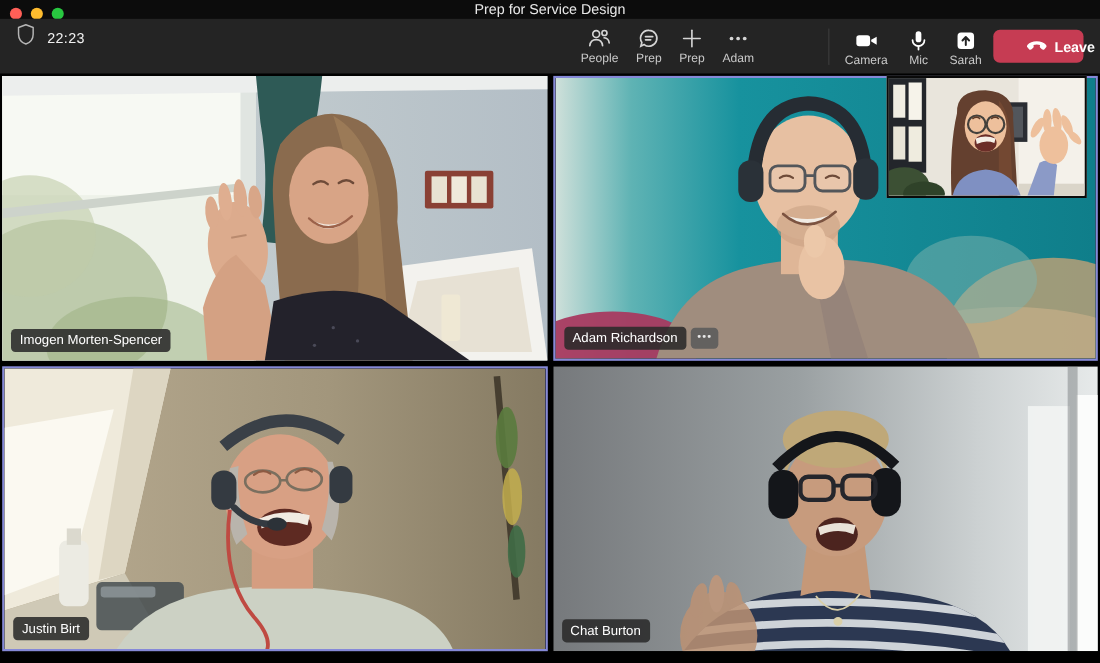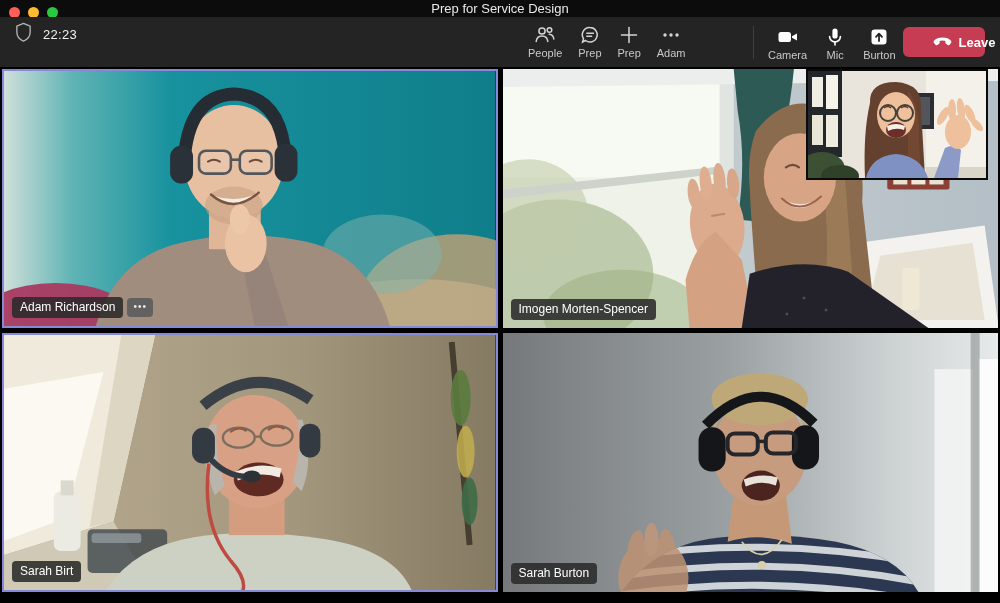--- a/index.html
+++ b/index.html
@@ -163,7 +163,7 @@
           <path d="M10,14 V7 M7,9.8 L10,6.6 L13,9.8" fill="none" stroke="#242424" stroke-width="1.8" stroke-linecap="round" stroke-linejoin="round"></path>
         </svg>
       </span>
-      <span class="tlabel">Burton</span>
+      <span class="tlabel">Sarah</span>
     </button>
   </div>
 

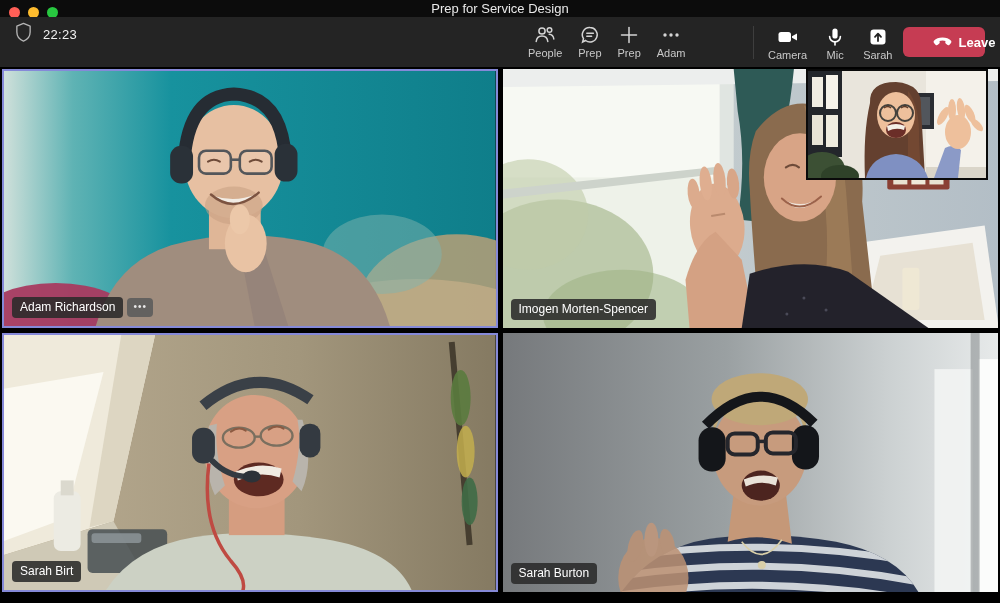--- a/index.html
+++ b/index.html
@@ -179,47 +179,6 @@
 
 <main class="stage">
   <div class="grid">
-
-    <section class="tile speaking">
-      <svg class="scene" viewBox="0 0 494 258" preserveAspectRatio="xMidYMid slice">
-        <defs>
-          <linearGradient id="adWall" x1="0" y1="0" x2="1" y2="0">
-            <stop offset="0" stop-color="#cfe0da"></stop>
-              <stop offset="0.14" stop-color="#5fb3b4"></stop>
-            <stop offset="0.34" stop-color="#17929e"></stop>
-              <stop offset="1" stop-color="#0f7e8a"></stop>
-          </linearGradient>
-        </defs>
-        <rect width="494" height="258" fill="url(#adWall)"></rect>
-        <ellipse cx="52" cy="250" rx="78" ry="36" fill="#a83a60" opacity="0.95"></ellipse>
-        <ellipse cx="455" cy="240" rx="100" ry="75" fill="#c2a176" opacity="0.8"></ellipse>
-        <ellipse cx="415" cy="258" rx="130" ry="48" fill="#cdb28a" opacity="0.6"></ellipse>
-        <ellipse cx="380" cy="185" rx="60" ry="40" fill="#7fb3ad" opacity="0.5"></ellipse>
-        <path d="M92,258 Q110,194 168,176 Q232,158 302,172 Q368,186 388,258 Z" fill="#a08d7e"></path>
-        <rect x="206" y="138" width="52" height="42" fill="#dfb697"></rect>
-        <ellipse cx="231" cy="92" rx="50" ry="57" fill="#e7c0a2"></ellipse>
-        <path d="M181,92 Q185,26 231,24 Q279,26 283,90" stroke="#262c33" stroke-width="13" fill="none"></path>
-        <rect x="167" y="76" width="23" height="38" rx="11" fill="#2a3138"></rect>
-        <rect x="272" y="74" width="23" height="38" rx="11" fill="#2a3138"></rect>
-        <rect x="196" y="81" width="32" height="23" rx="7" fill="#ffffff" opacity="0.1"></rect>
-        <rect x="196" y="81" width="32" height="23" rx="7" fill="none" stroke="#53565a" stroke-width="2.6"></rect>
-        <rect x="237" y="81" width="32" height="23" rx="7" fill="#ffffff" opacity="0.1"></rect>
-        <rect x="237" y="81" width="32" height="23" rx="7" fill="none" stroke="#53565a" stroke-width="2.6"></rect>
-        <line x1="228" y1="90" x2="237" y2="90" stroke="#53565a" stroke-width="2.6"></line>
-        <path d="M205,92 q6,-4 12,0" stroke="#6e4b39" stroke-width="2" fill="none" stroke-linecap="round"></path>
-        <path d="M247,92 q6,-4 12,0" stroke="#6e4b39" stroke-width="2" fill="none" stroke-linecap="round"></path>
-        <ellipse cx="231" cy="136" rx="29" ry="19" fill="#c79e82" opacity="0.55"></ellipse>
-        <path d="M209,126 Q231,146 255,124 Q233,134 209,126 Z" fill="#f2ece4"></path>
-        <path d="M208,125 Q231,145 256,123" stroke="#7c5340" stroke-width="2.4" fill="none" stroke-linecap="round"></path>
-        <path d="M252,258 L240,196 Q247,178 262,182 L286,258 Z" fill="#96847a"></path>
-        <ellipse cx="243" cy="174" rx="21" ry="29" fill="#e9c3a4"></ellipse>
-        <ellipse cx="237" cy="150" rx="10" ry="15" fill="#ecc8a9"></ellipse>
-      </svg>
-      <div class="chip-row">
-        <span class="name-chip">Adam Richardson</span>
-        <button class="more-chip">•••</button>
-      </div>
-    </section>
 
     <section class="tile">
       <svg class="scene" viewBox="0 0 494 258" preserveAspectRatio="xMidYMid slice">
@@ -277,6 +236,47 @@
     <section class="tile speaking">
       <svg class="scene" viewBox="0 0 494 258" preserveAspectRatio="xMidYMid slice">
         <defs>
+          <linearGradient id="adWall" x1="0" y1="0" x2="1" y2="0">
+            <stop offset="0" stop-color="#cfe0da"></stop>
+              <stop offset="0.14" stop-color="#5fb3b4"></stop>
+            <stop offset="0.34" stop-color="#17929e"></stop>
+              <stop offset="1" stop-color="#0f7e8a"></stop>
+          </linearGradient>
+        </defs>
+        <rect width="494" height="258" fill="url(#adWall)"></rect>
+        <ellipse cx="52" cy="250" rx="78" ry="36" fill="#a83a60" opacity="0.95"></ellipse>
+        <ellipse cx="455" cy="240" rx="100" ry="75" fill="#c2a176" opacity="0.8"></ellipse>
+        <ellipse cx="415" cy="258" rx="130" ry="48" fill="#cdb28a" opacity="0.6"></ellipse>
+        <ellipse cx="380" cy="185" rx="60" ry="40" fill="#7fb3ad" opacity="0.5"></ellipse>
+        <path d="M92,258 Q110,194 168,176 Q232,158 302,172 Q368,186 388,258 Z" fill="#a08d7e"></path>
+        <rect x="206" y="138" width="52" height="42" fill="#dfb697"></rect>
+        <ellipse cx="231" cy="92" rx="50" ry="57" fill="#e7c0a2"></ellipse>
+        <path d="M181,92 Q185,26 231,24 Q279,26 283,90" stroke="#262c33" stroke-width="13" fill="none"></path>
+        <rect x="167" y="76" width="23" height="38" rx="11" fill="#2a3138"></rect>
+        <rect x="272" y="74" width="23" height="38" rx="11" fill="#2a3138"></rect>
+        <rect x="196" y="81" width="32" height="23" rx="7" fill="#ffffff" opacity="0.1"></rect>
+        <rect x="196" y="81" width="32" height="23" rx="7" fill="none" stroke="#53565a" stroke-width="2.6"></rect>
+        <rect x="237" y="81" width="32" height="23" rx="7" fill="#ffffff" opacity="0.1"></rect>
+        <rect x="237" y="81" width="32" height="23" rx="7" fill="none" stroke="#53565a" stroke-width="2.6"></rect>
+        <line x1="228" y1="90" x2="237" y2="90" stroke="#53565a" stroke-width="2.6"></line>
+        <path d="M205,92 q6,-4 12,0" stroke="#6e4b39" stroke-width="2" fill="none" stroke-linecap="round"></path>
+        <path d="M247,92 q6,-4 12,0" stroke="#6e4b39" stroke-width="2" fill="none" stroke-linecap="round"></path>
+        <ellipse cx="231" cy="136" rx="29" ry="19" fill="#c79e82" opacity="0.55"></ellipse>
+        <path d="M209,126 Q231,146 255,124 Q233,134 209,126 Z" fill="#f2ece4"></path>
+        <path d="M208,125 Q231,145 256,123" stroke="#7c5340" stroke-width="2.4" fill="none" stroke-linecap="round"></path>
+        <path d="M252,258 L240,196 Q247,178 262,182 L286,258 Z" fill="#96847a"></path>
+        <ellipse cx="243" cy="174" rx="21" ry="29" fill="#e9c3a4"></ellipse>
+        <ellipse cx="237" cy="150" rx="10" ry="15" fill="#ecc8a9"></ellipse>
+      </svg>
+      <div class="chip-row">
+        <span class="name-chip">Adam Richardson</span>
+        <button class="more-chip">•••</button>
+      </div>
+    </section>
+
+    <section class="tile speaking">
+      <svg class="scene" viewBox="0 0 494 258" preserveAspectRatio="xMidYMid slice">
+        <defs>
           <linearGradient id="juWall" x1="0" y1="0" x2="1" y2="0">
             <stop offset="0" stop-color="#b9ac92"></stop>
               <stop offset="0.6" stop-color="#a2967c"></stop>

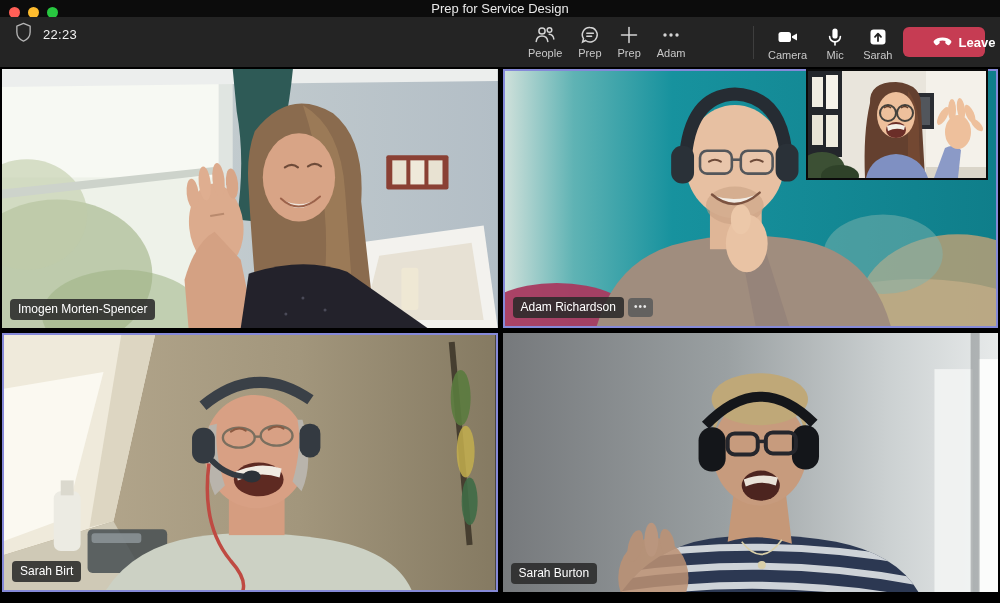--- a/index.html
+++ b/index.html
@@ -318,7 +318,7 @@
         <path d="M206,130 Q198,192 228,228 Q244,246 240,258" stroke="#bf4a42" stroke-width="3.5" fill="none"></path>
       </svg>
       <div class="chip-row">
-        <span class="name-chip">Sarah Birt</span>
+        <span class="name-chip">Justin Birt</span>
       </div>
     </section>
 

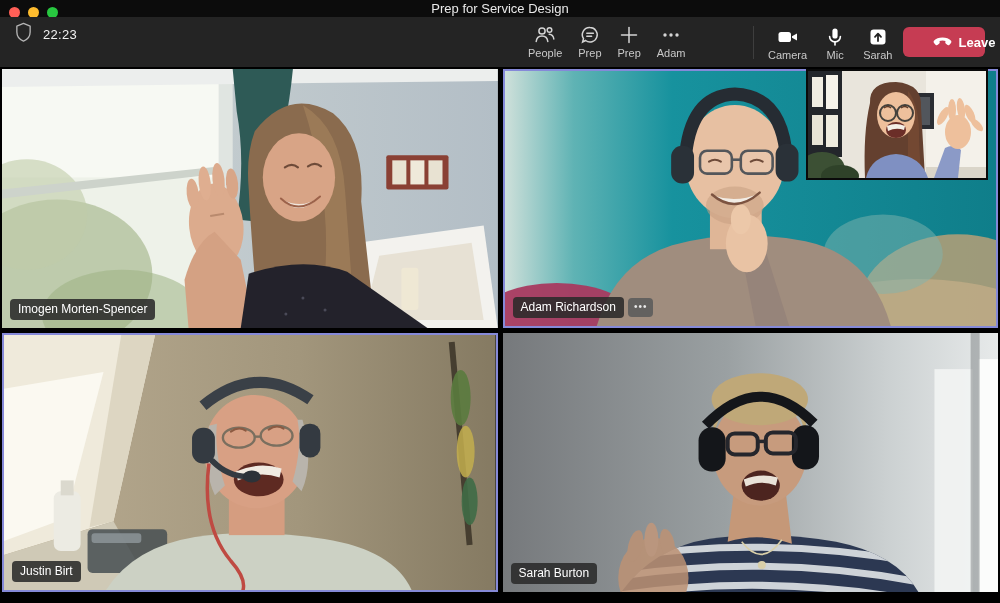--- a/index.html
+++ b/index.html
@@ -367,7 +367,7 @@
         </g>
       </svg>
       <div class="chip-row">
-        <span class="name-chip">Sarah Burton</span>
+        <span class="name-chip">Chat Burton</span>
       </div>
     </section>
   </div>

